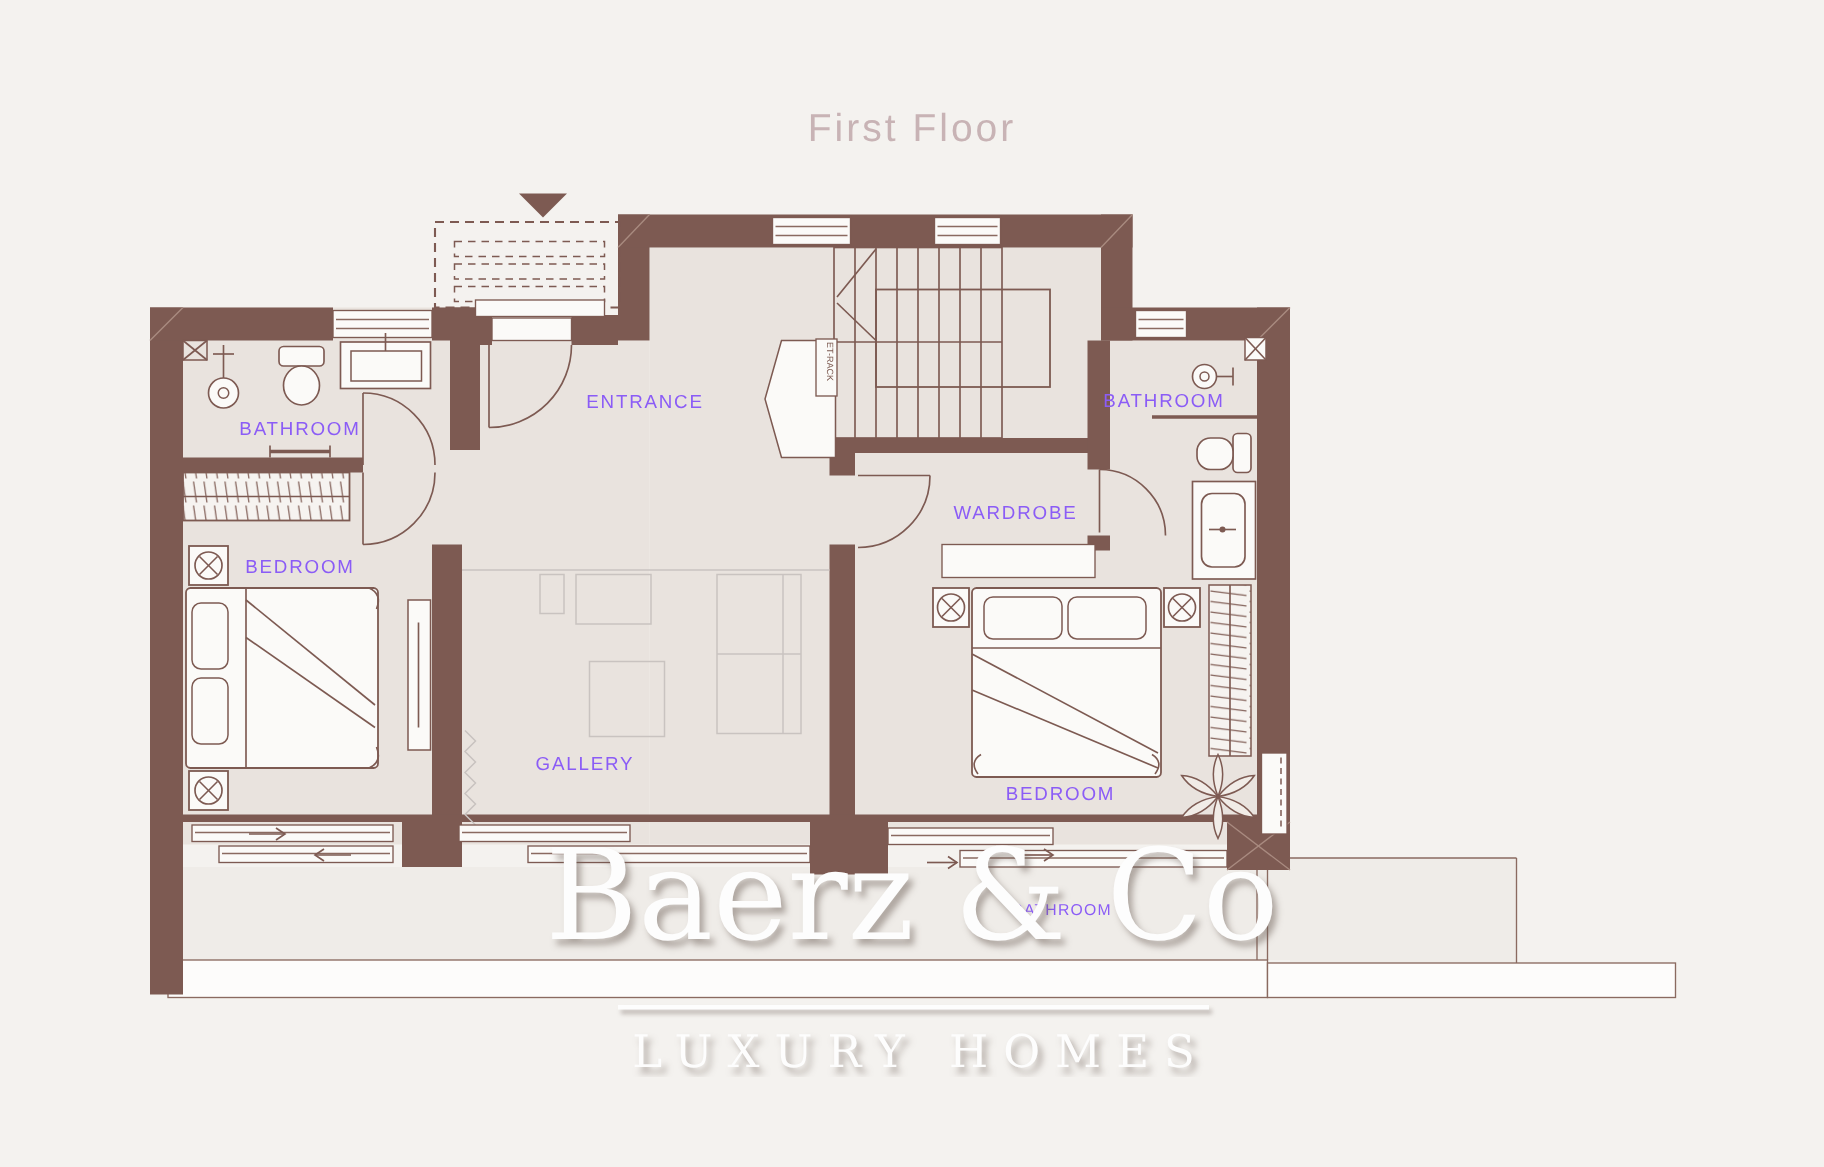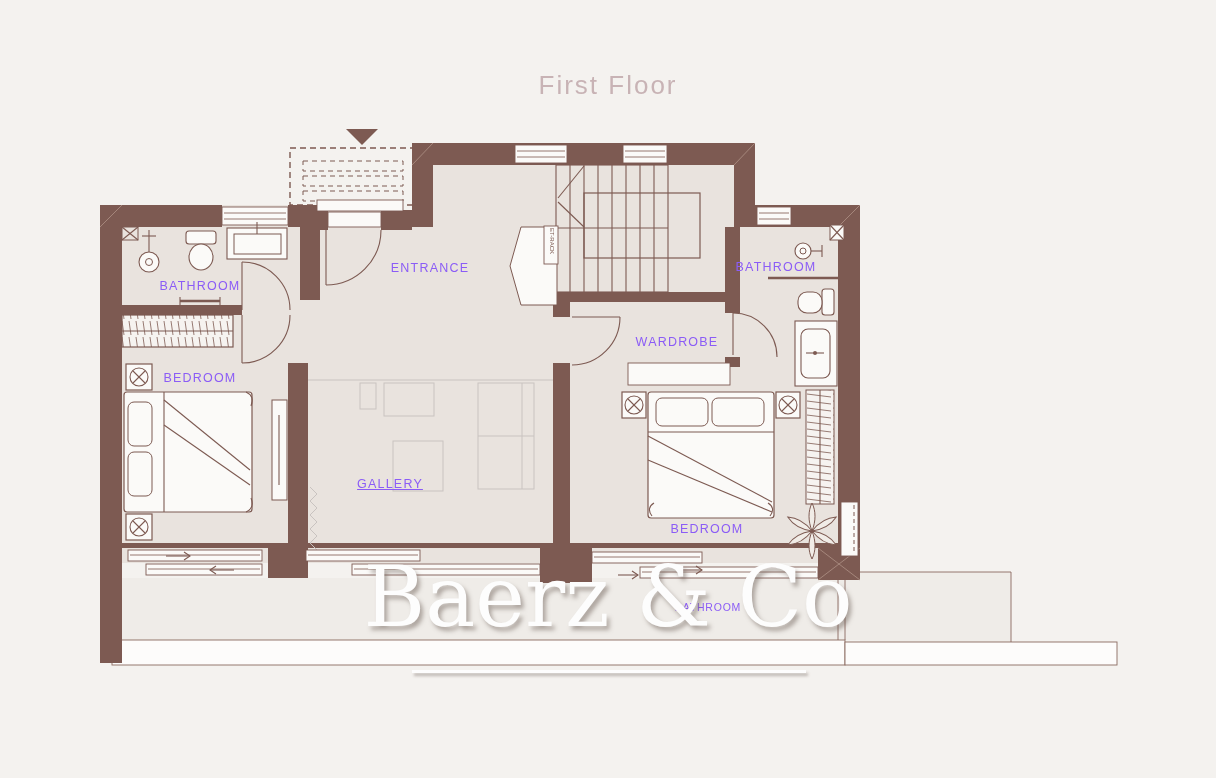--- a/index.html
+++ b/index.html
@@ -360,7 +360,7 @@
 <div class="room-label" style="left:430px;top:268px;">ENTRANCE</div>
 <div class="room-label" style="left:677px;top:342px;">WARDROBE</div>
 <div class="room-label" style="left:776px;top:267px;">BATHROOM</div>
-<div class="room-label" style="left:390px;top:484px;text-decoration:underline;">GALLERY</div>
+<div class="room-label" style="left:390px;top:509px;">GALLERY</div>
 <div class="room-label" style="left:707px;top:529px;">BEDROOM</div>
 <div class="room-label small" style="left:708px;top:607px;">BATHROOM</div>
 <div id="et-rack-label">ET-RACK</div>

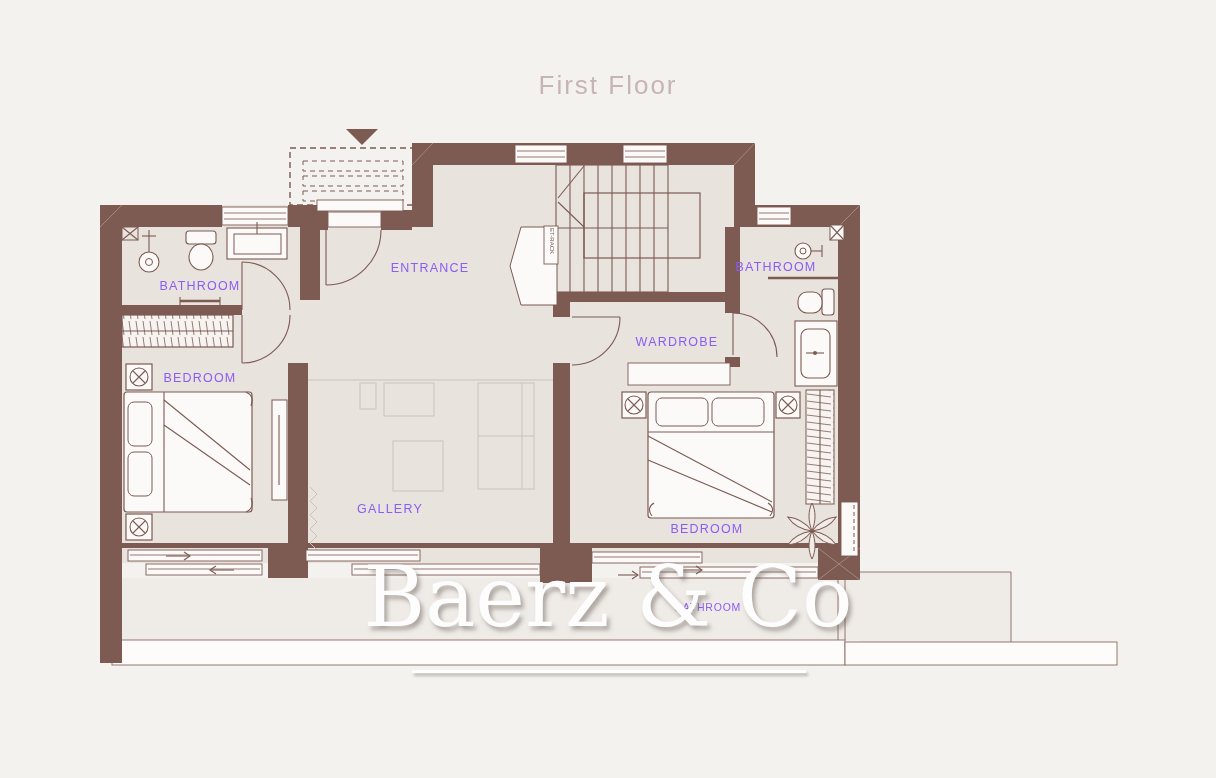--- a/index.html
+++ b/index.html
@@ -367,6 +367,7 @@
 
 <div class="wm" id="wm-brand">Baerz &amp; Co</div>
 <div class="wm-line" id="wm-line1"></div>
+<div class="wm" id="wm-tagline">LUXURY HOMES</div>
 <div class="wm-line" id="wm-line2"></div>
 
 </div>

